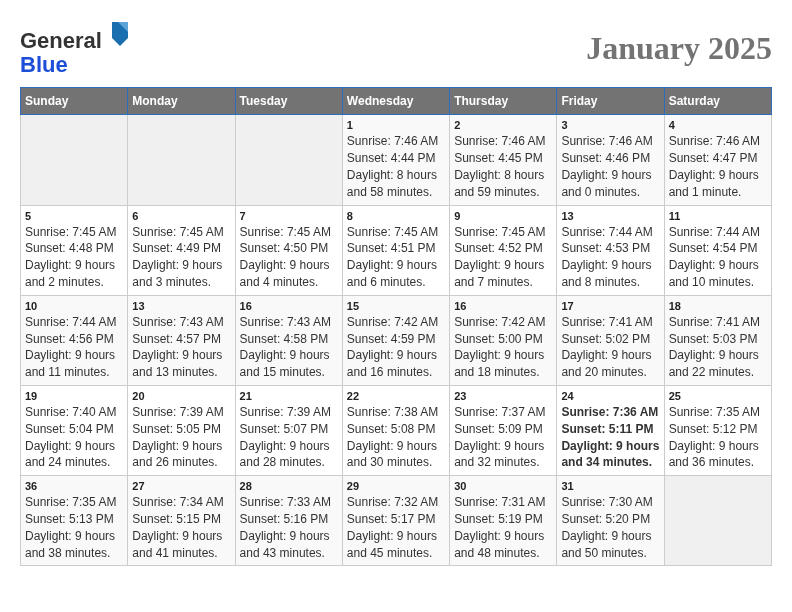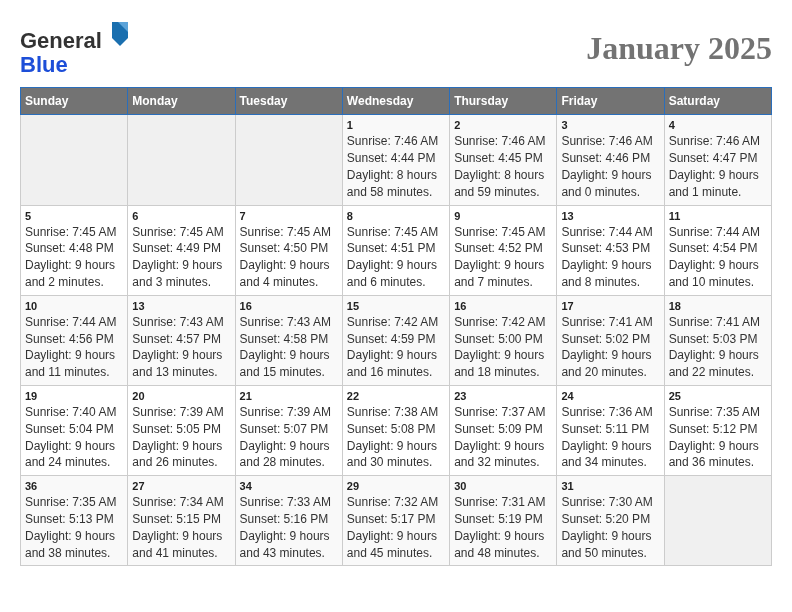--- a/index.html
+++ b/index.html
@@ -294,7 +294,7 @@
         </td>
         <td>
           <span class="day-number">24</span>
-          <div class="day-info" style="white-space: pre-line;">Sunrise: 7:36 AM
+          <div class="day-info" style="white-space: pre-line; font-weight: bold;">Sunrise: 7:36 AM
 Sunset: 5:11 PM
 Daylight: 9 hours
 and 34 minutes.</div>

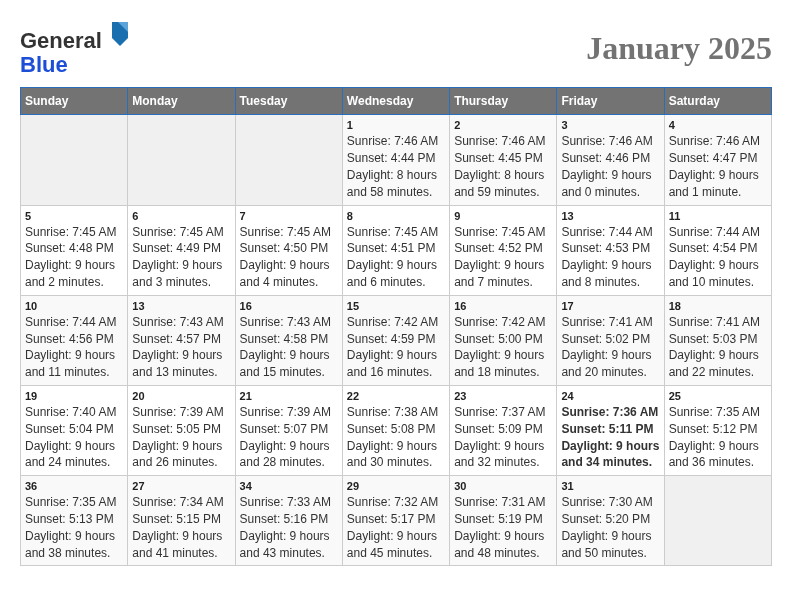--- a/index.html
+++ b/index.html
@@ -323,7 +323,7 @@
 and 41 minutes.</div>
         </td>
         <td>
-          <span class="day-number">34</span>
+          <span class="day-number">28</span>
           <div class="day-info" style="white-space: pre-line;">Sunrise: 7:33 AM
 Sunset: 5:16 PM
 Daylight: 9 hours

